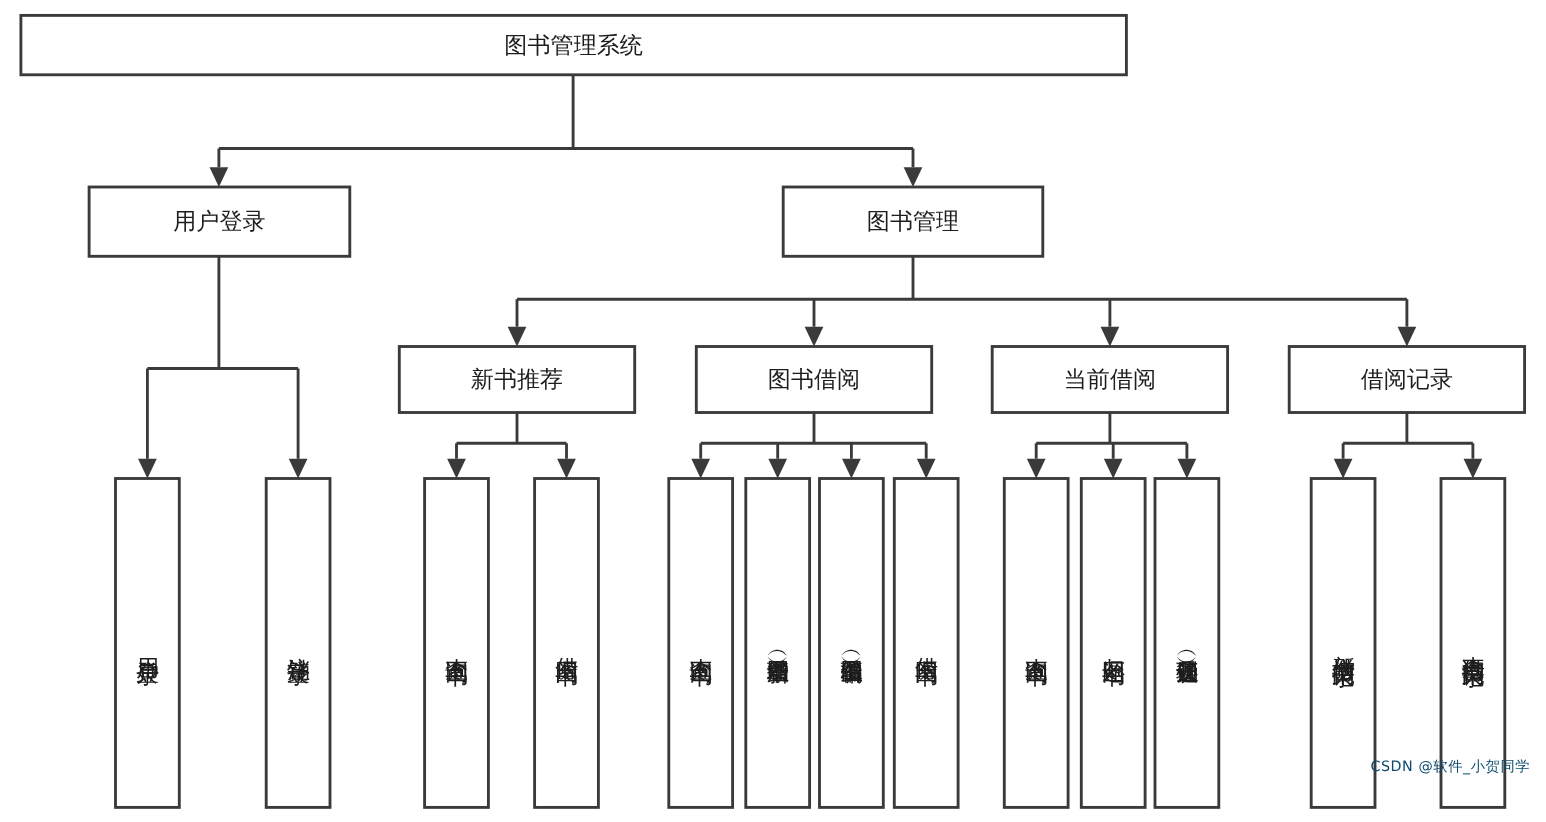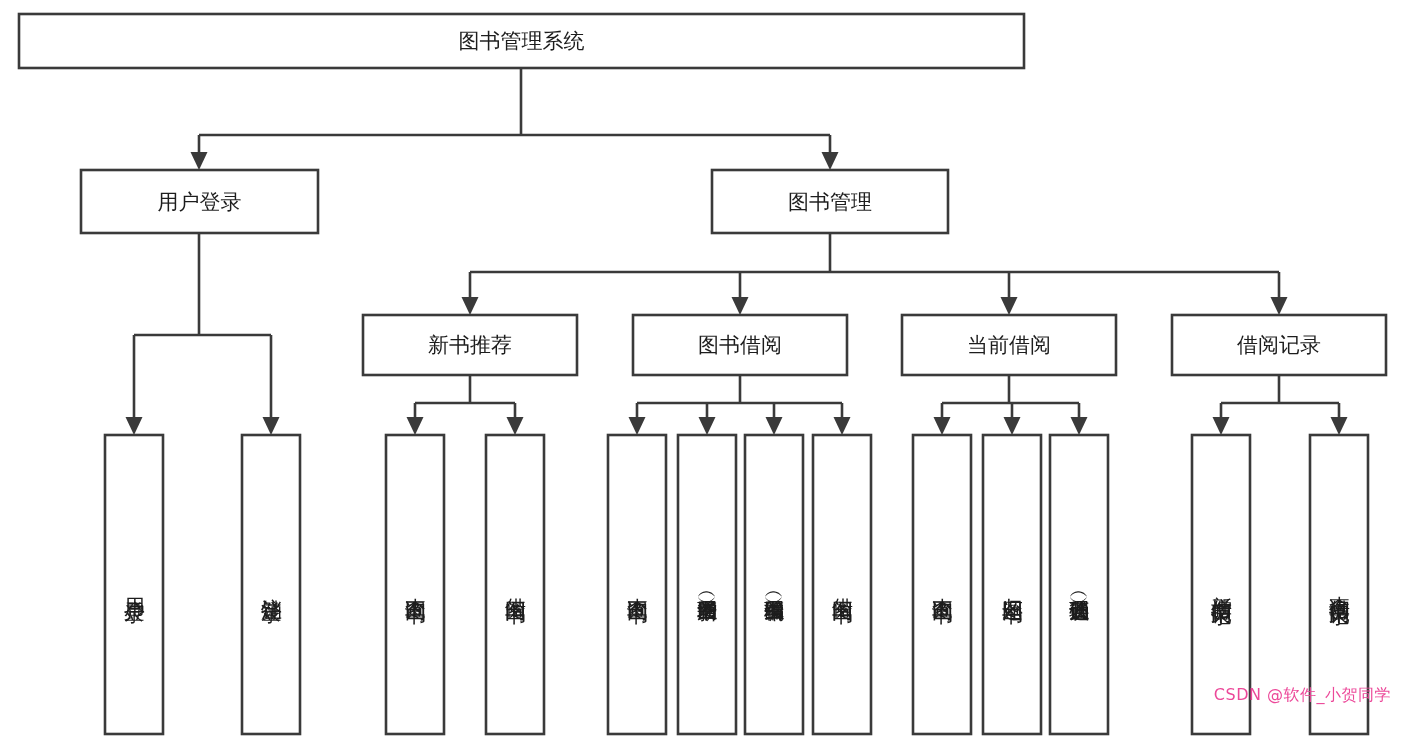--- a/index.html
+++ b/index.html
@@ -78,8 +78,8 @@
     right: 14px;
     bottom: 6px;
     font-family: "DejaVu Sans", "Liberation Sans", sans-serif;
-    font-size: 16px;
-    color: #ec4899;
+    font-size: 13px;
+    color: #0c4a6e;
     white-space: nowrap;
     letter-spacing: 0.5px;
   }

